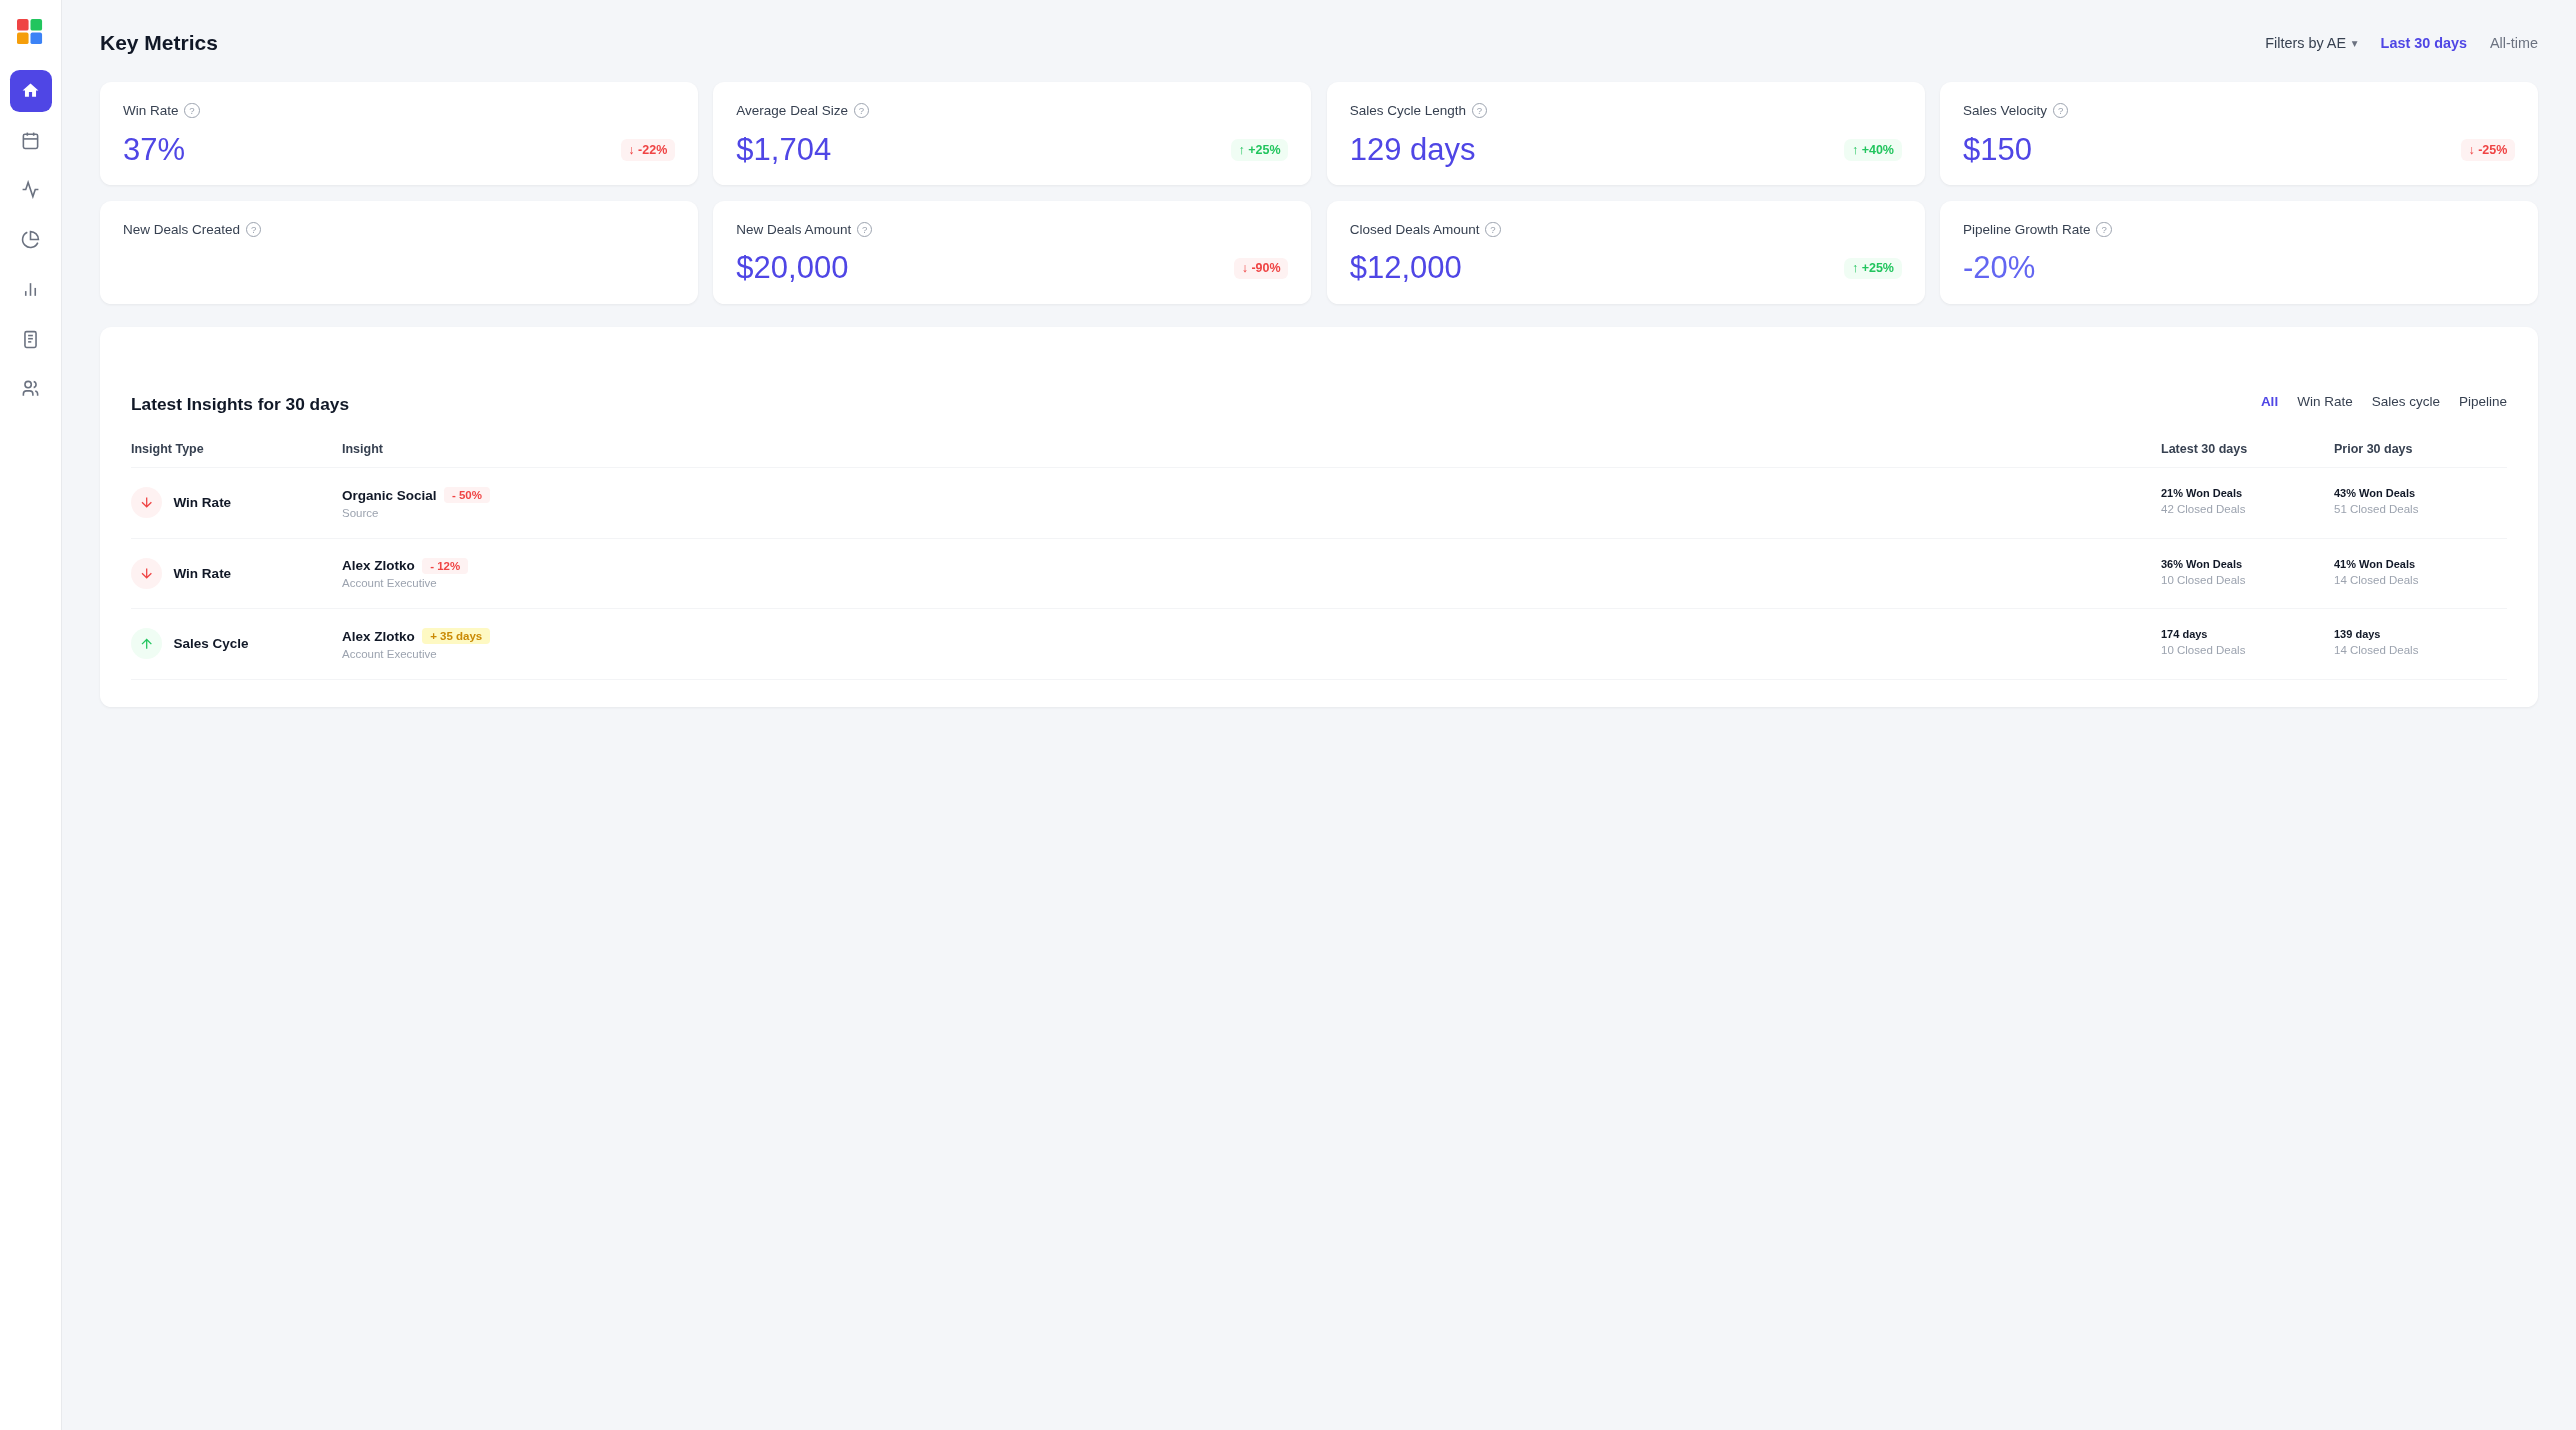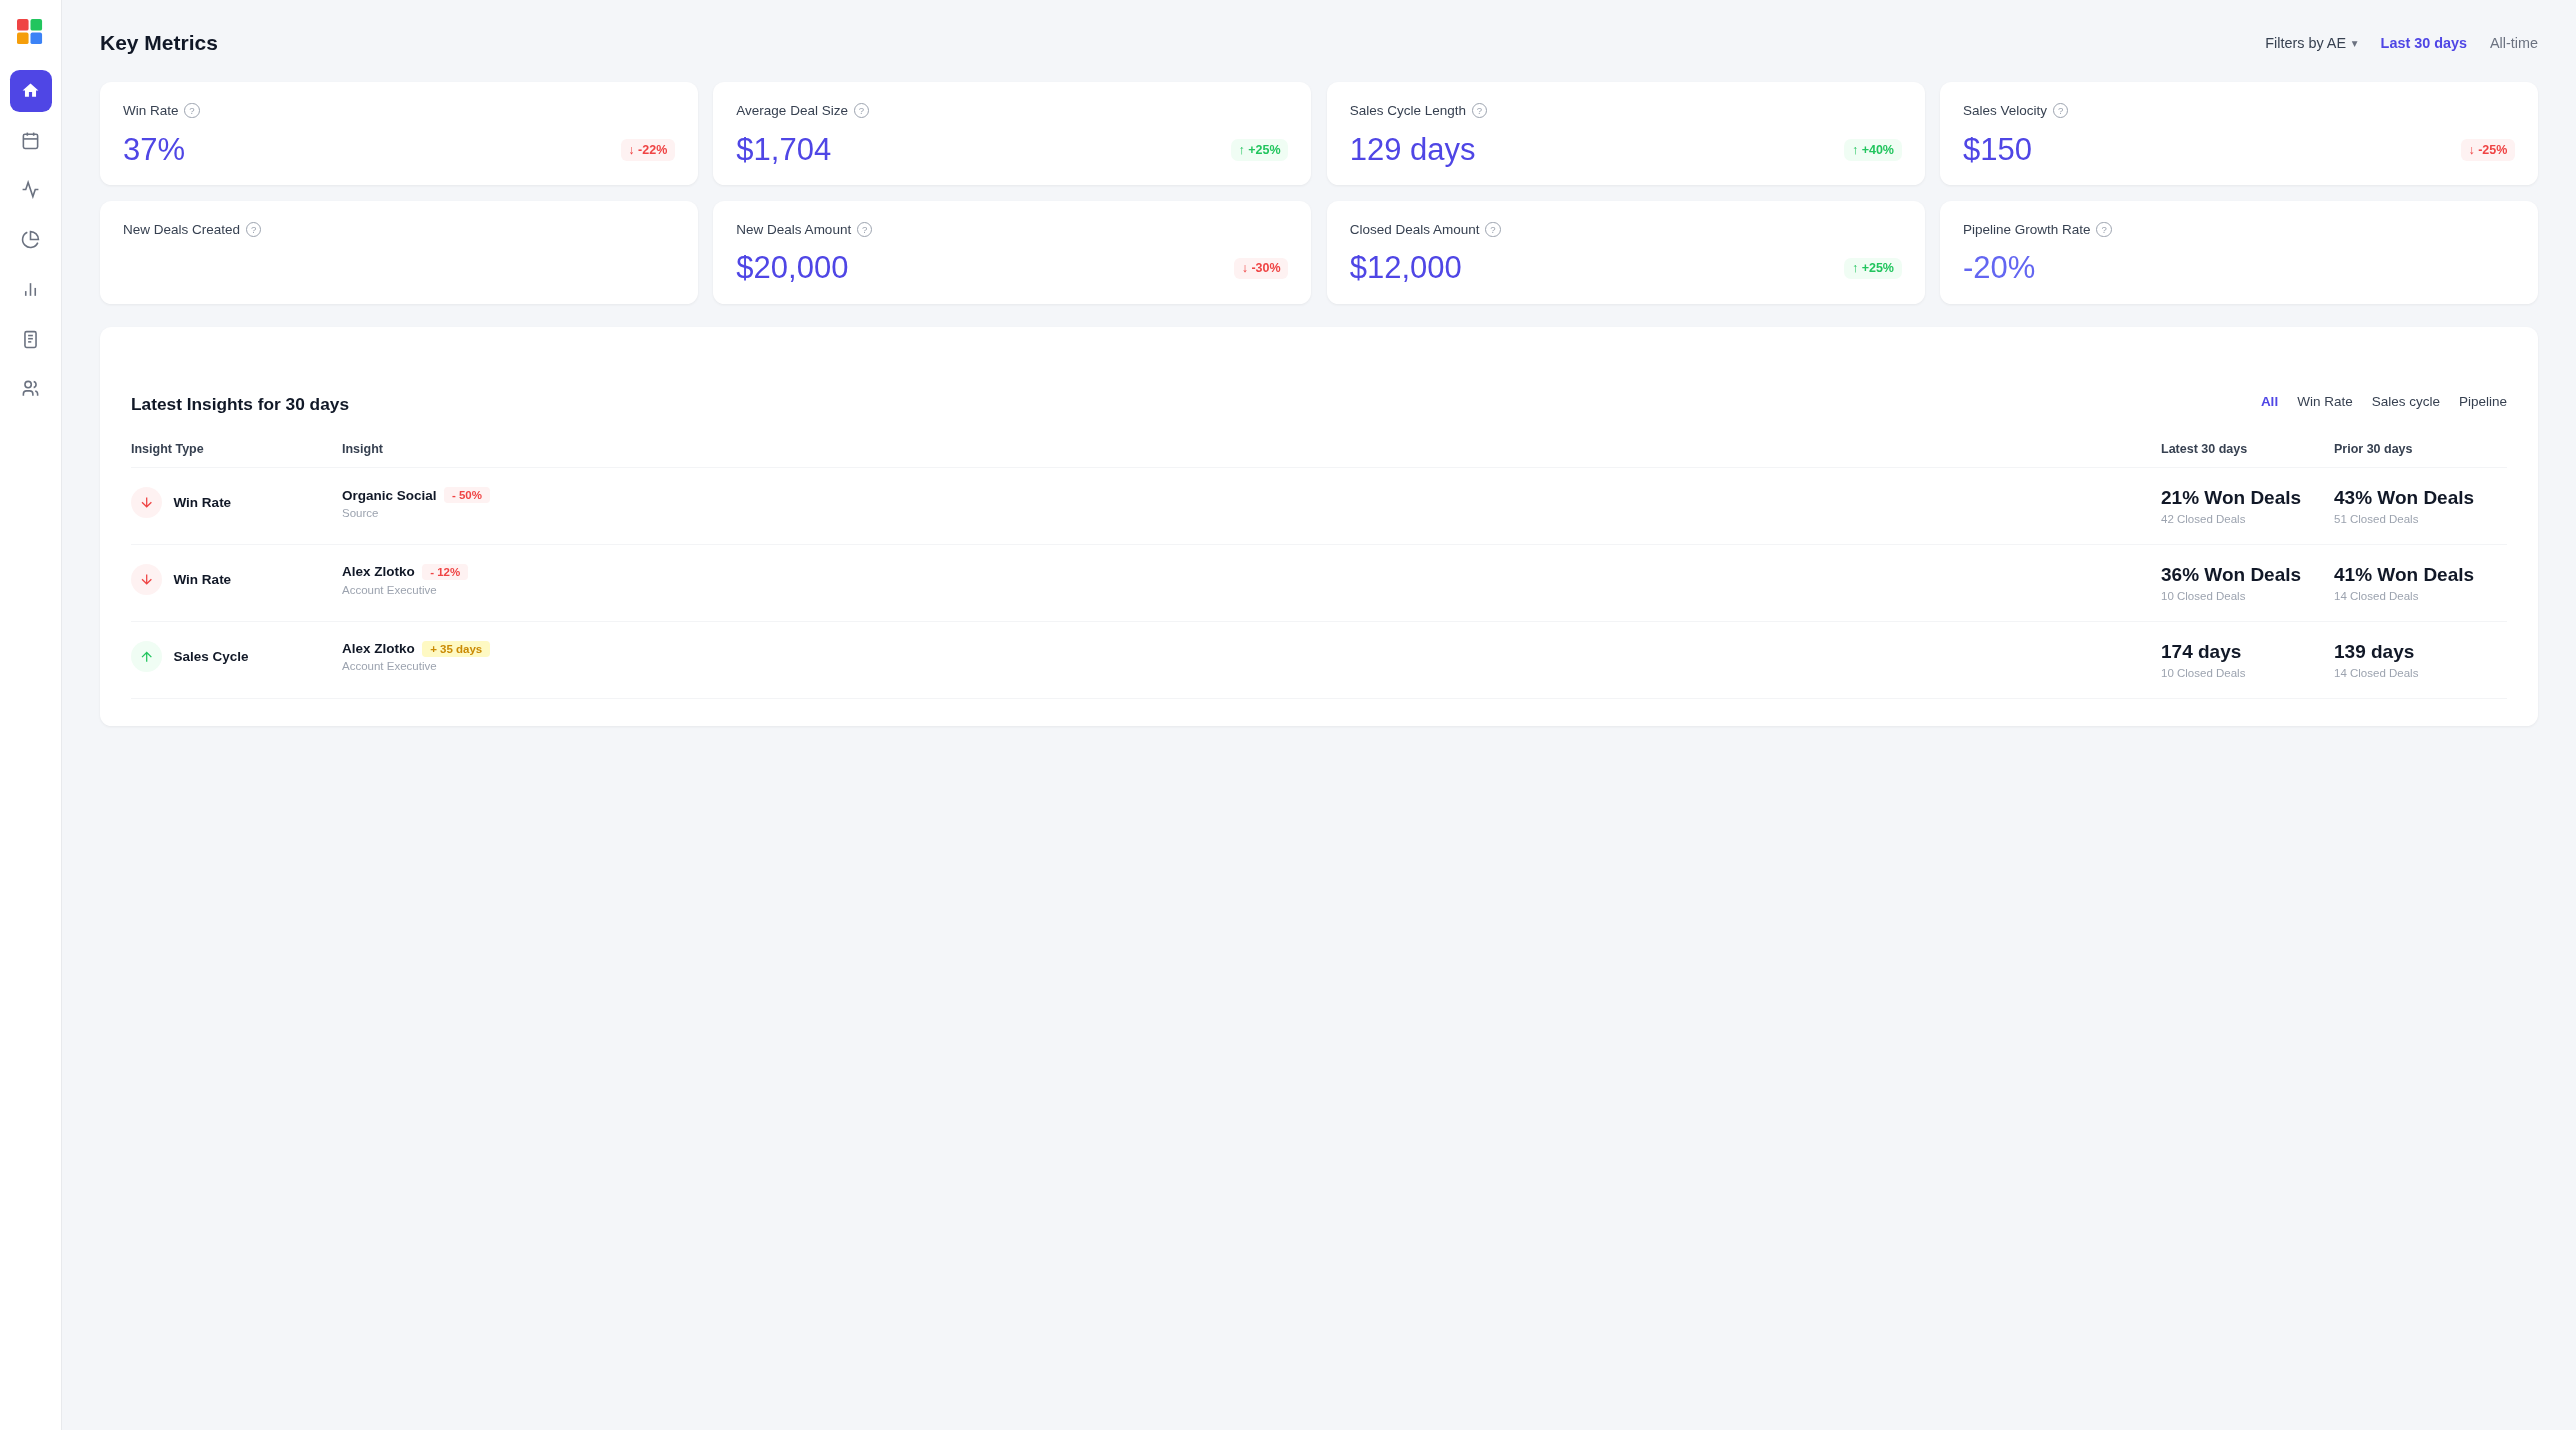--- a/index.html
+++ b/index.html
@@ -429,7 +429,7 @@
     </div>
     <div class="metric-value-row">
       <span class="metric-value">$20,000</span>
-      <span class="metric-change down">↓ -30%</span>
+      <span class="metric-change down">↓ -90%</span>
     </div>
   </div>
       <div class="metric-card">

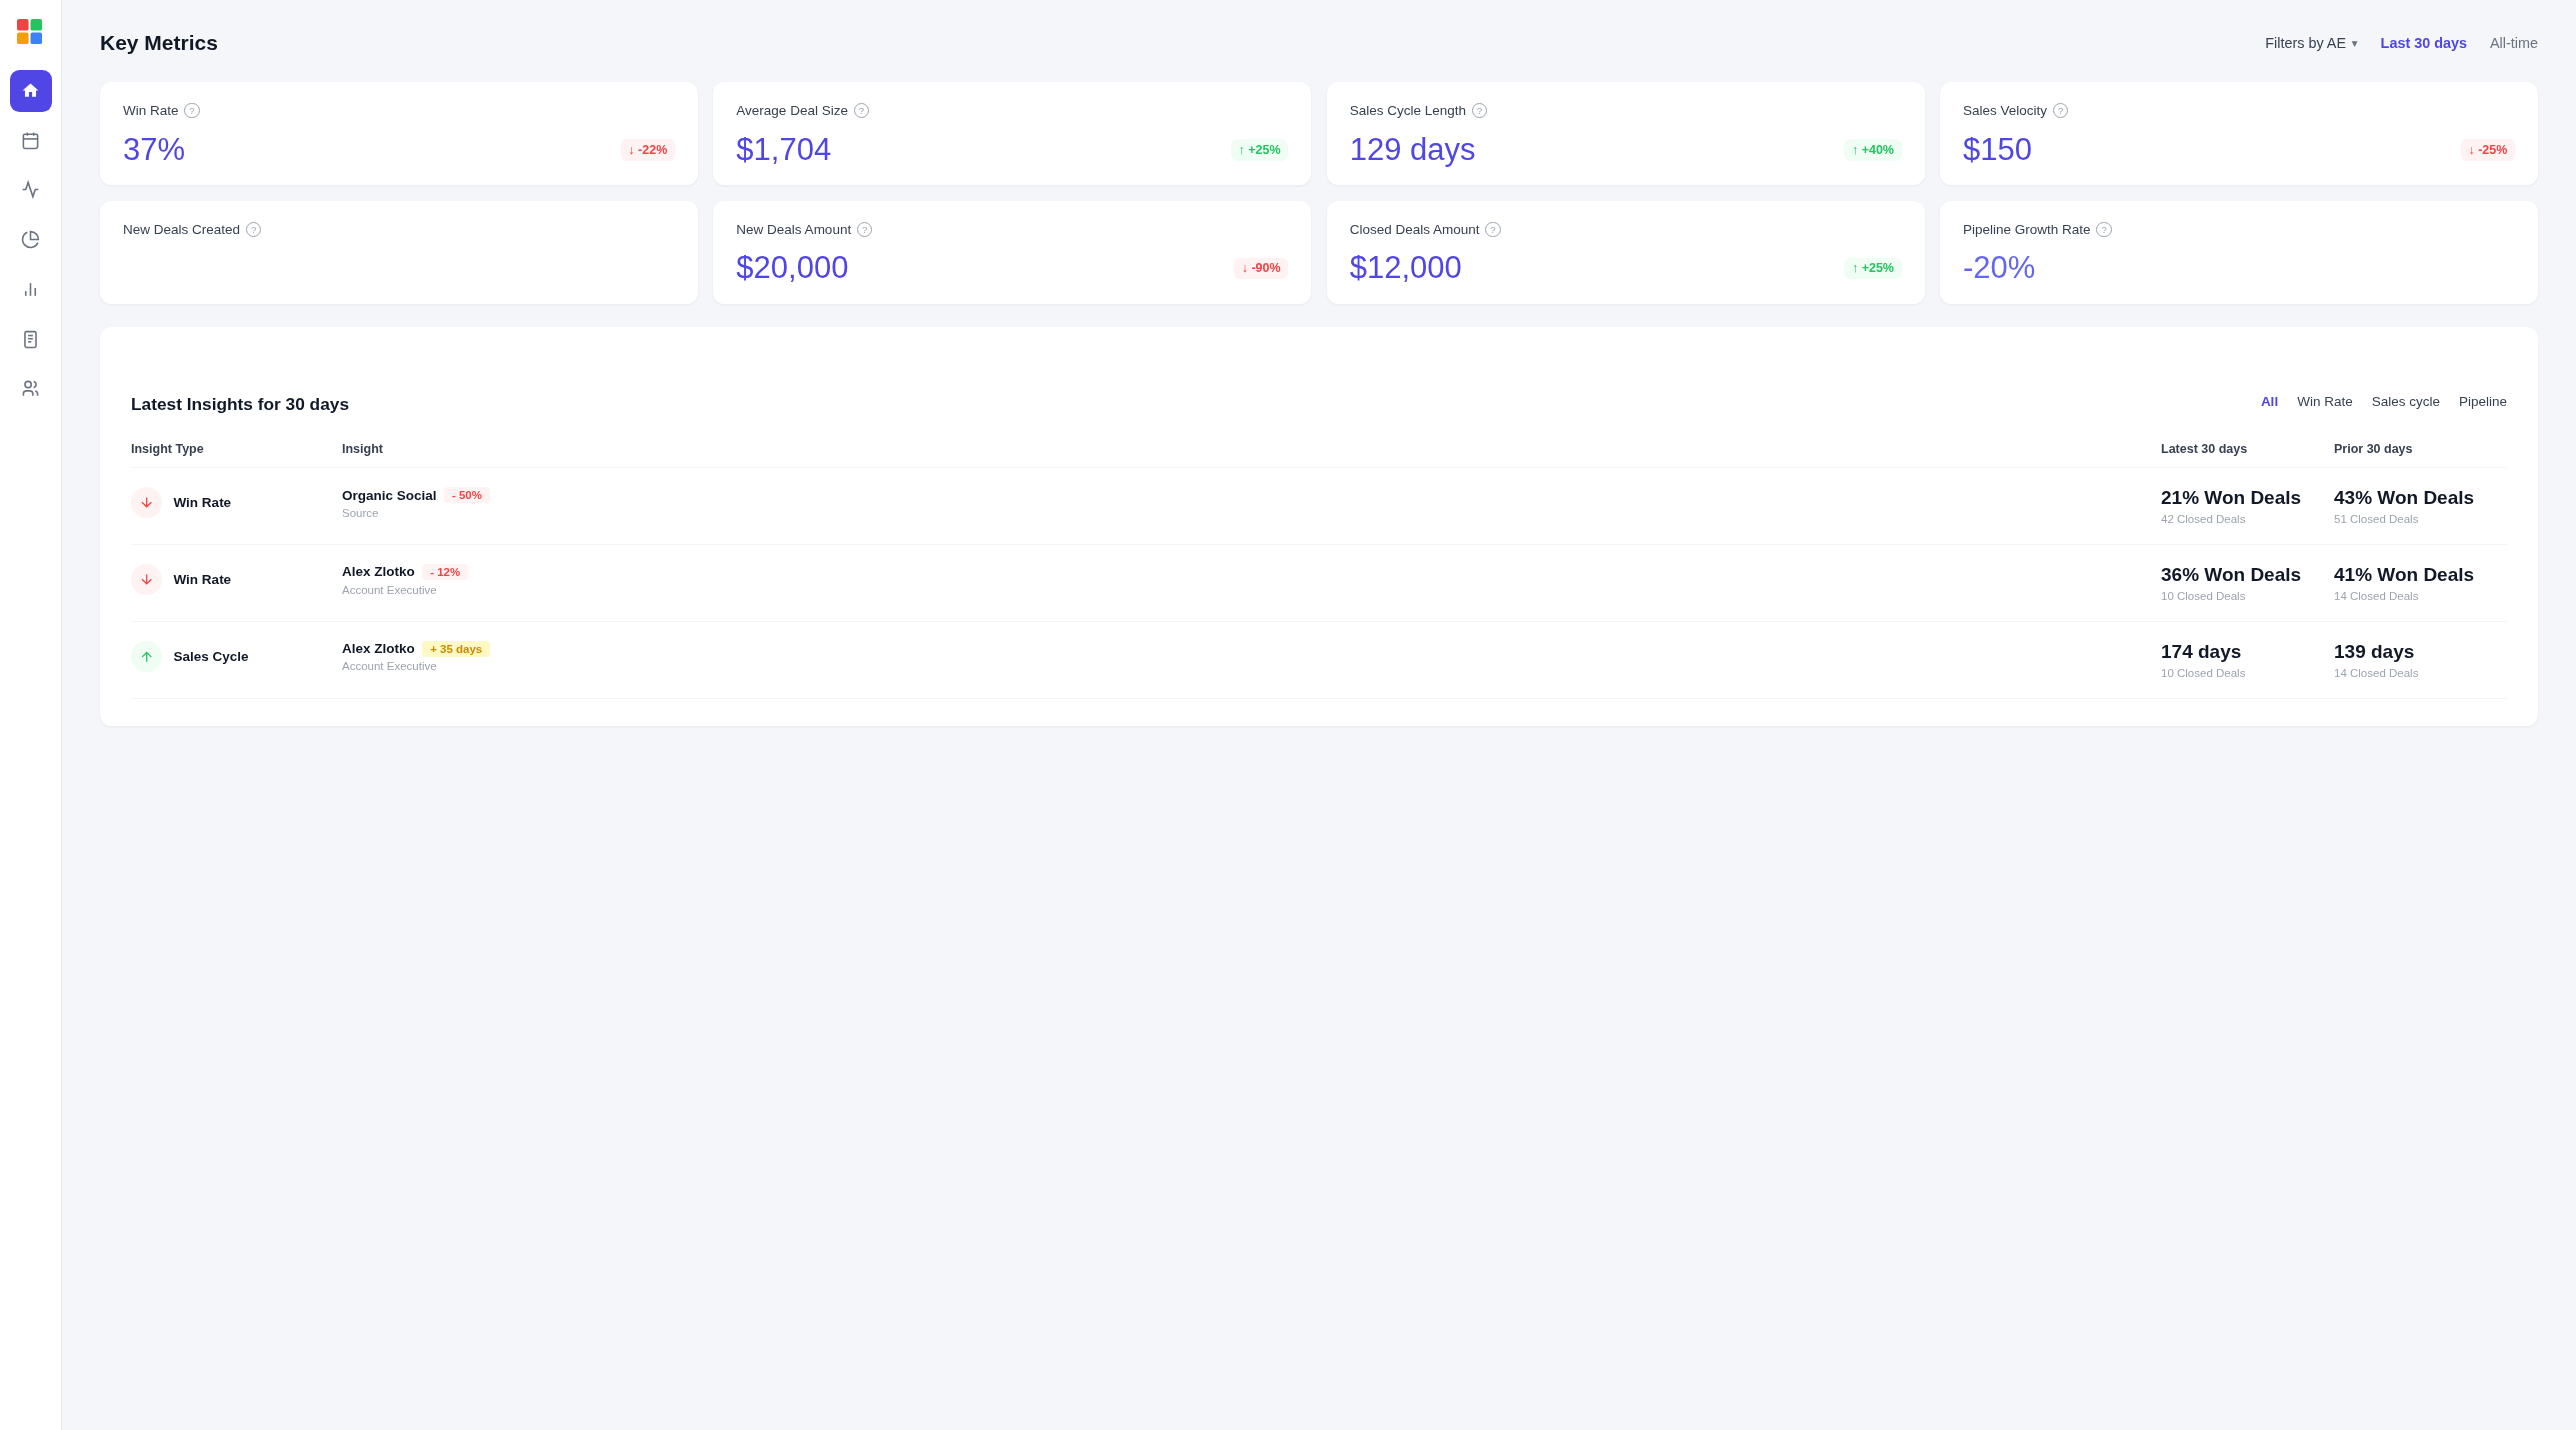--- a/index.html
+++ b/index.html
@@ -286,7 +286,7 @@
       color: #ca8a04;
     }
     .metric-cell-primary {
-      font-size: 19px;
+      font-size: 11px;
       font-weight: 600;
       color: #111827;
     }

